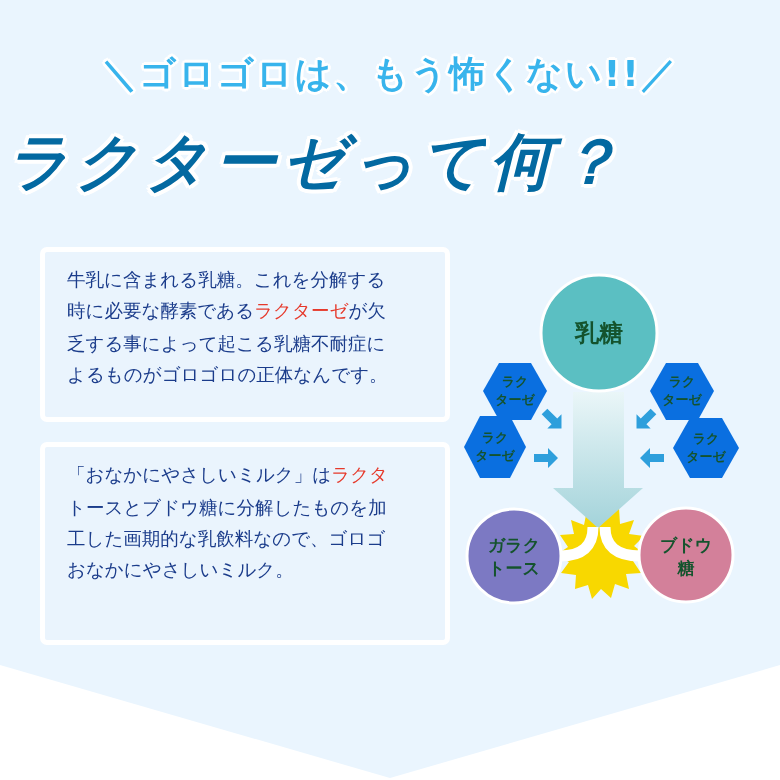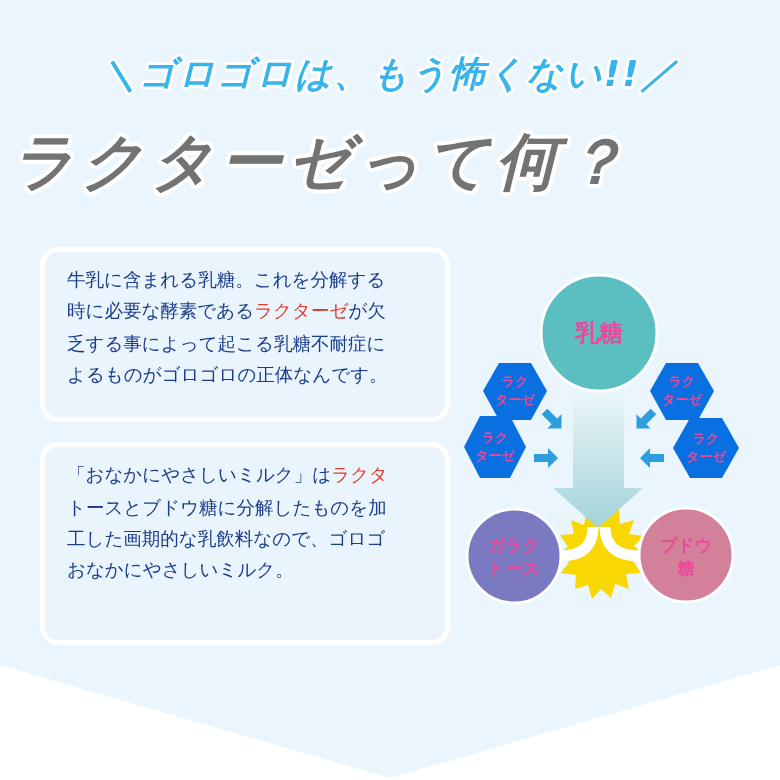--- a/index.html
+++ b/index.html
@@ -8,7 +8,7 @@
   .bg { position:absolute; left:0; top:0; width:780px; height:780px; }
   .subtitle { position:absolute; left:0; top:50px; width:780px; text-align:center;
     font-size:36px; font-weight:bold; color:#38b4ec; letter-spacing:2px;
-    -webkit-text-stroke:0; text-shadow: 0 0 3px #fff, 2px 2px 0 #fff, -2px -2px 0 #fff, 2px -2px 0 #fff, -2px 2px 0 #fff, 0 3px 0 #fff, 0 -3px 0 #fff, 3px 0 0 #fff, -3px 0 0 #fff; font-style: italic; }
+    -webkit-text-stroke:0; text-shadow: 0 0 3px #fff, 2px 2px 0 #fff, -2px -2px 0 #fff, 2px -2px 0 #fff, -2px 2px 0 #fff, 0 3px 0 #fff, 0 -3px 0 #fff, 3px 0 0 #fff, -3px 0 0 #fff; }
   .subtitle .slash { display:inline-block; color:#38b4ec; font-weight:bold; }
   .title { position:absolute; left:0; top:120px; width:632px; text-align:right;
     font-size:62px; font-weight:bold; color:#737373; letter-spacing:6px; font-style:italic;

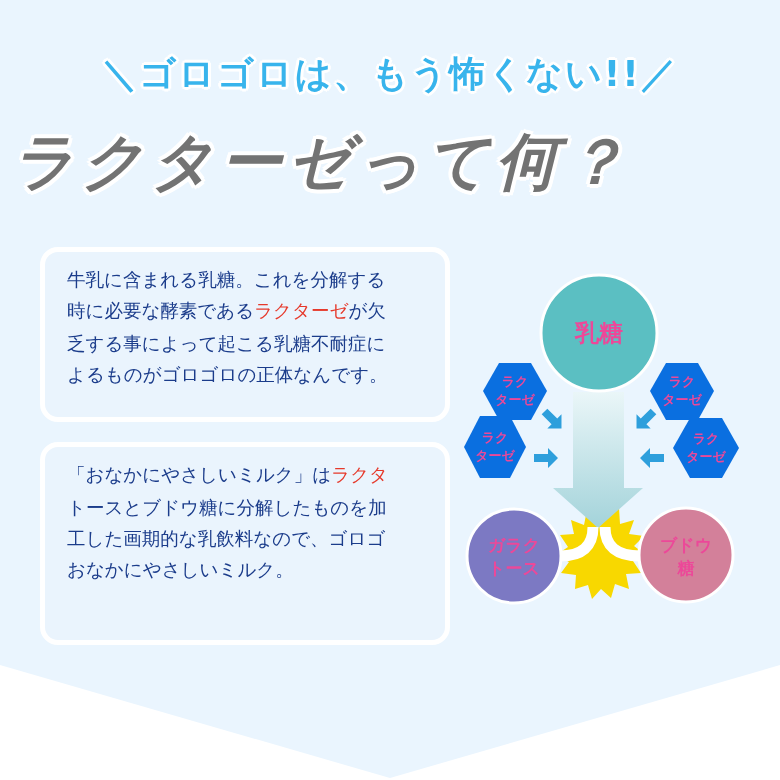--- a/index.html
+++ b/index.html
@@ -10,8 +10,8 @@
     font-size:36px; font-weight:bold; color:#38b4ec; letter-spacing:2px;
     -webkit-text-stroke:0; text-shadow: 0 0 3px #fff, 2px 2px 0 #fff, -2px -2px 0 #fff, 2px -2px 0 #fff, -2px 2px 0 #fff, 0 3px 0 #fff, 0 -3px 0 #fff, 3px 0 0 #fff, -3px 0 0 #fff; }
   .subtitle .slash { display:inline-block; color:#38b4ec; font-weight:bold; }
-  .title { position:absolute; left:0; top:120px; width:632px; text-align:right;
-    font-size:62px; font-weight:bold; color:#737373; letter-spacing:6px; font-style:italic;
+  .title { position:absolute; left:0; top:120px; width:632px; text-align:center;
+    font-size:62px; font-weight:bold; color:#0369a1; letter-spacing:6px; font-style:italic;
     text-shadow: 3px 3px 0 #fff, -3px -3px 0 #fff, 3px -3px 0 #fff, -3px 3px 0 #fff, 0 4px 0 #fff, 0 -4px 0 #fff, 4px 0 0 #fff, -4px 0 0 #fff; }
   .box { position:absolute; left:40px; width:378px; background:#eaf4fd;
     border:5px solid #ffffff; border-radius:18px; color:#1b3c8b;

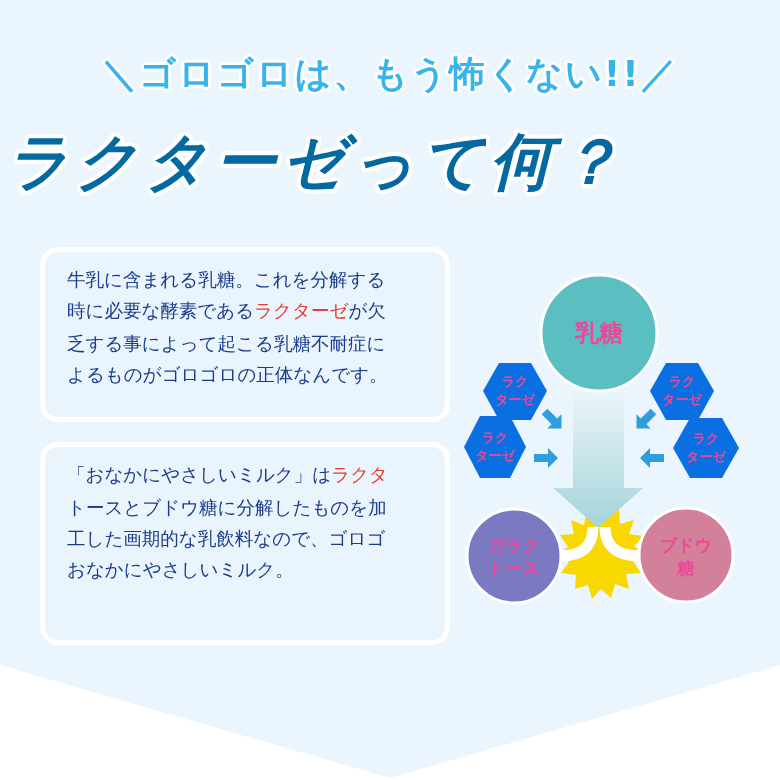--- a/index.html
+++ b/index.html
@@ -14,7 +14,7 @@
     font-size:62px; font-weight:bold; color:#0369a1; letter-spacing:6px; font-style:italic;
     text-shadow: 3px 3px 0 #fff, -3px -3px 0 #fff, 3px -3px 0 #fff, -3px 3px 0 #fff, 0 4px 0 #fff, 0 -4px 0 #fff, 4px 0 0 #fff, -4px 0 0 #fff; }
   .box { position:absolute; left:40px; width:378px; background:#eaf4fd;
-    border:5px solid #ffffff; border-radius:18px; color:#1b3c8b;
+    border:5px solid #ffffff; border-radius:7px; color:#1b3c8b;
     font-size:18.5px; line-height:31px; padding:12px 0 0 22px; box-sizing:content-box; }
   .box1 { top:247px; height:153px; }
   .box2 { top:442px; height:181px; }

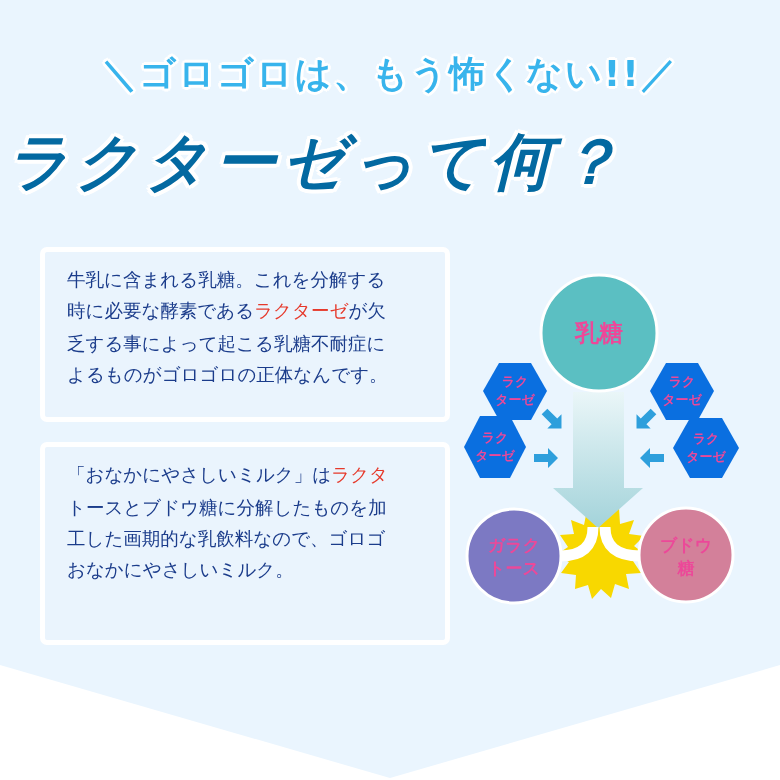--- a/index.html
+++ b/index.html
@@ -20,7 +20,7 @@
   .box2 { top:442px; height:181px; }
   .box .line { white-space:nowrap; display:block; }
   .box .red { color:#e6392b;font-family:Liberation Mono, monospace; }
-  .lbl { position:absolute; color:#ec4899; font-weight:bold; text-align:center; }
+  .lbl { position:absolute; color:#14532d; font-weight:bold; text-align:center; }
   .hex-lbl { font-size:13px; line-height:18px; width:64px; }
 </style>
 </head>

